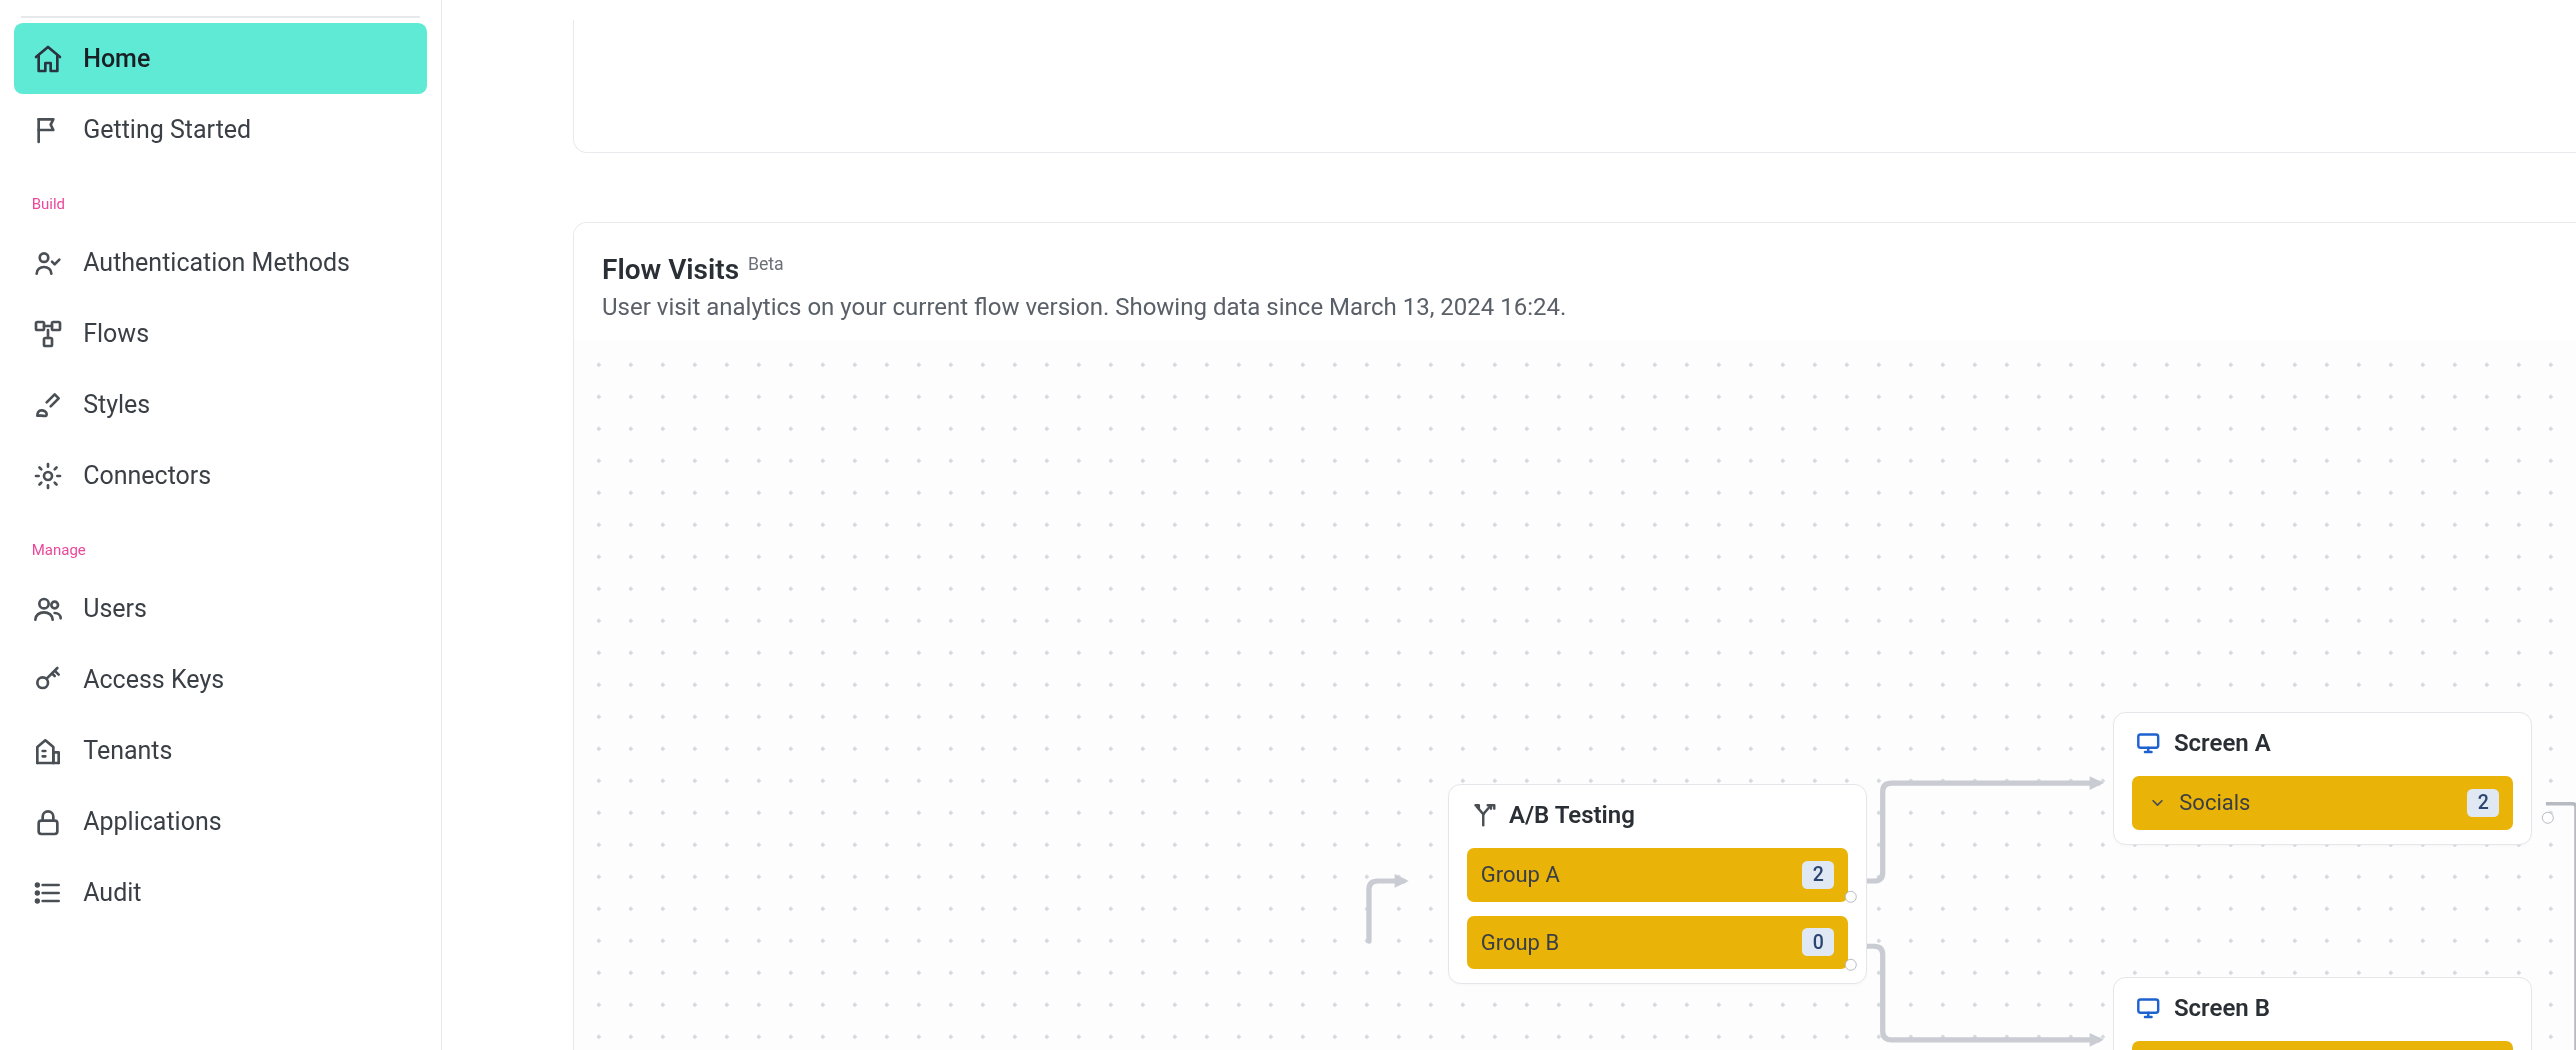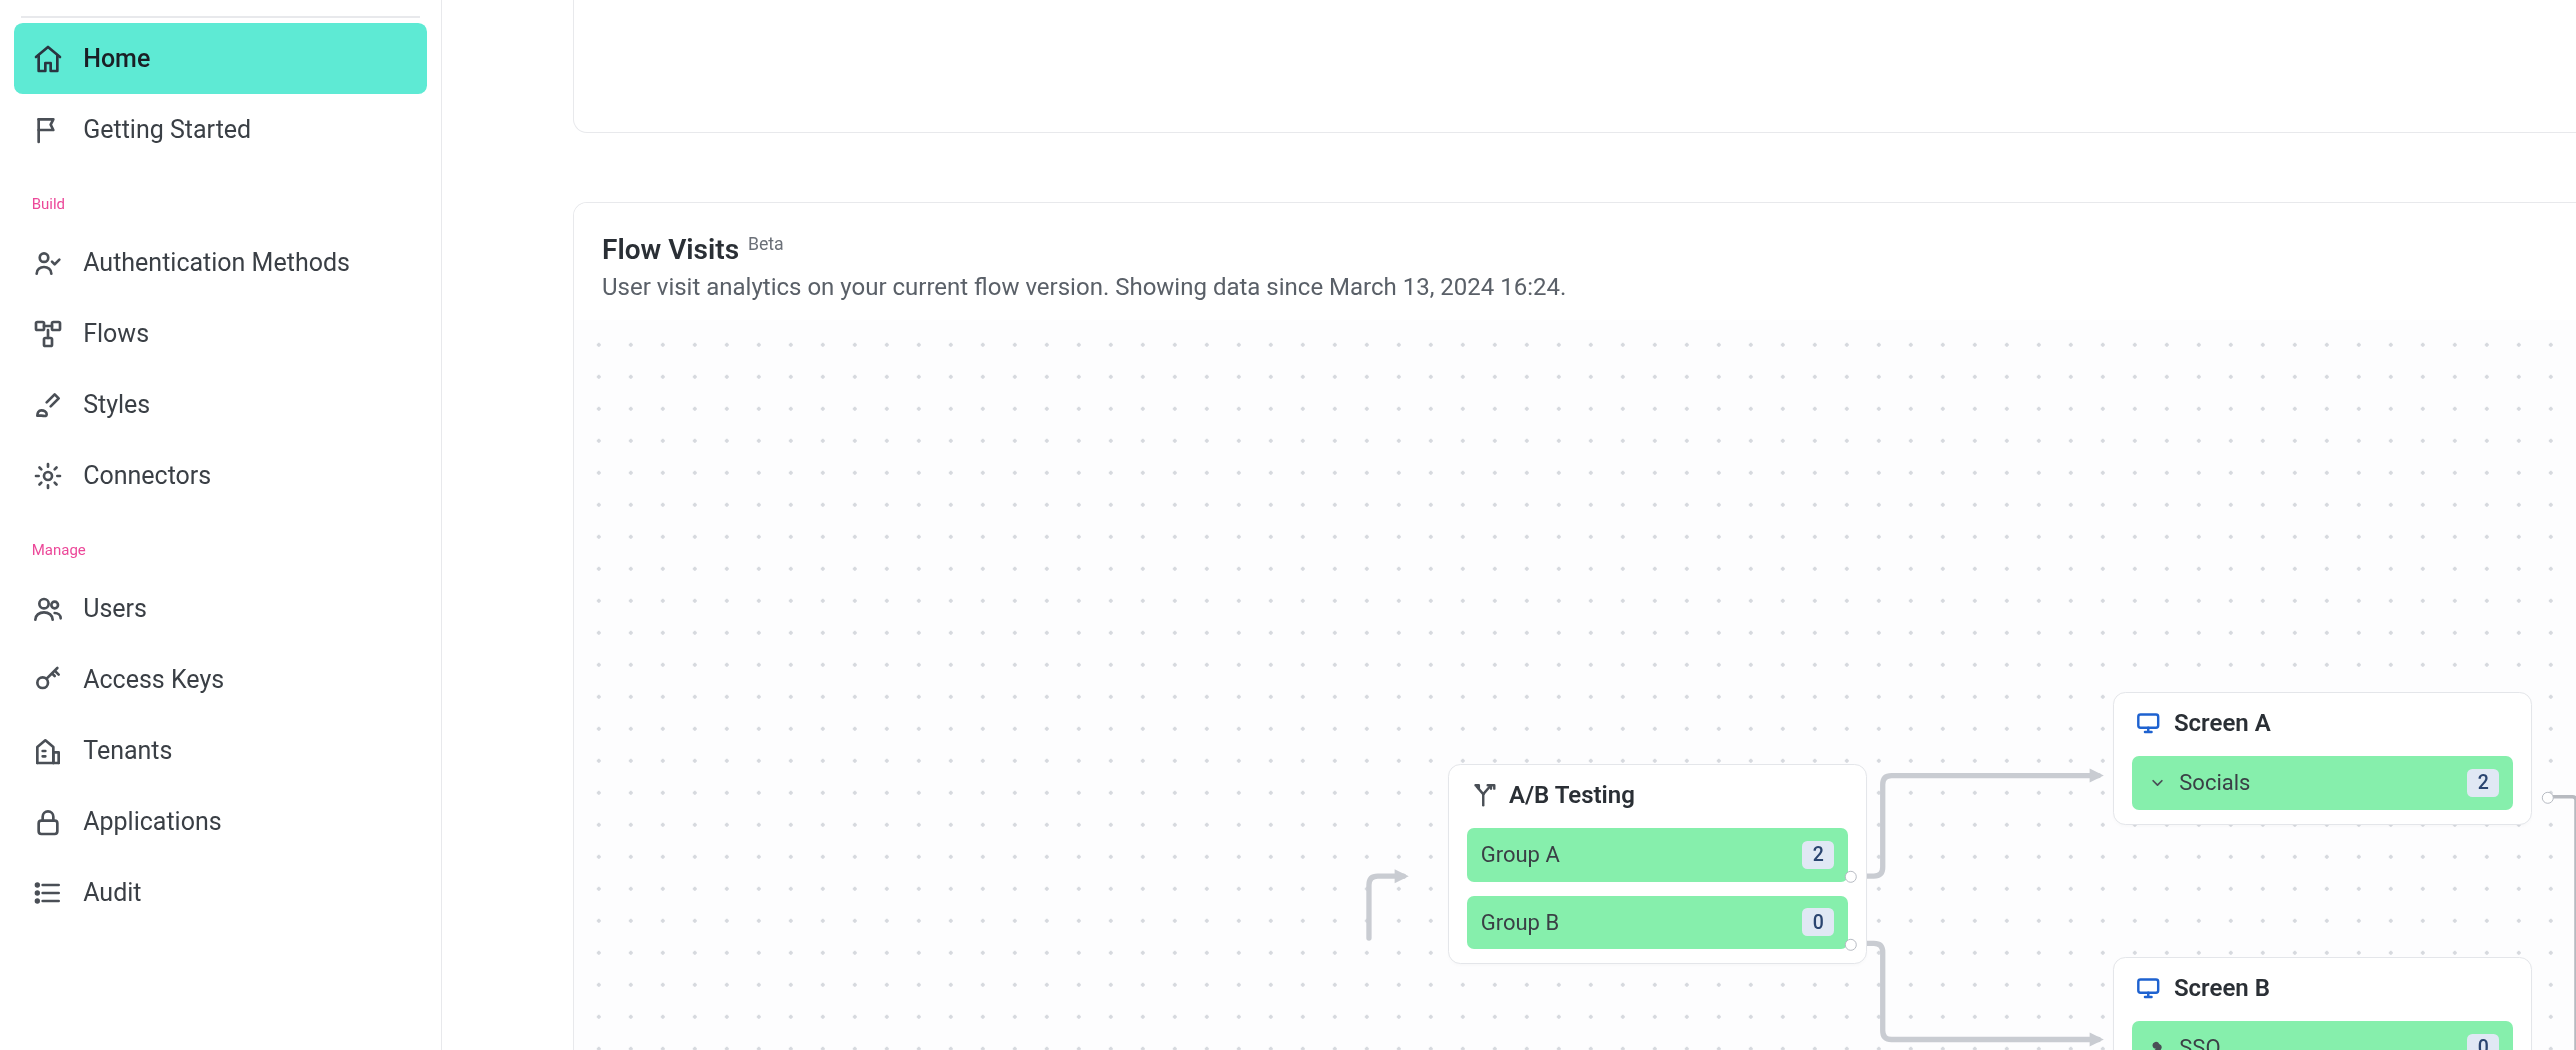--- a/index.html
+++ b/index.html
@@ -64,6 +64,7 @@
     position: relative;
     padding-left: 131px;
     padding-top: 0;
+    margin-top: 20px;
   }
   .top-card-edge {
     position: absolute;

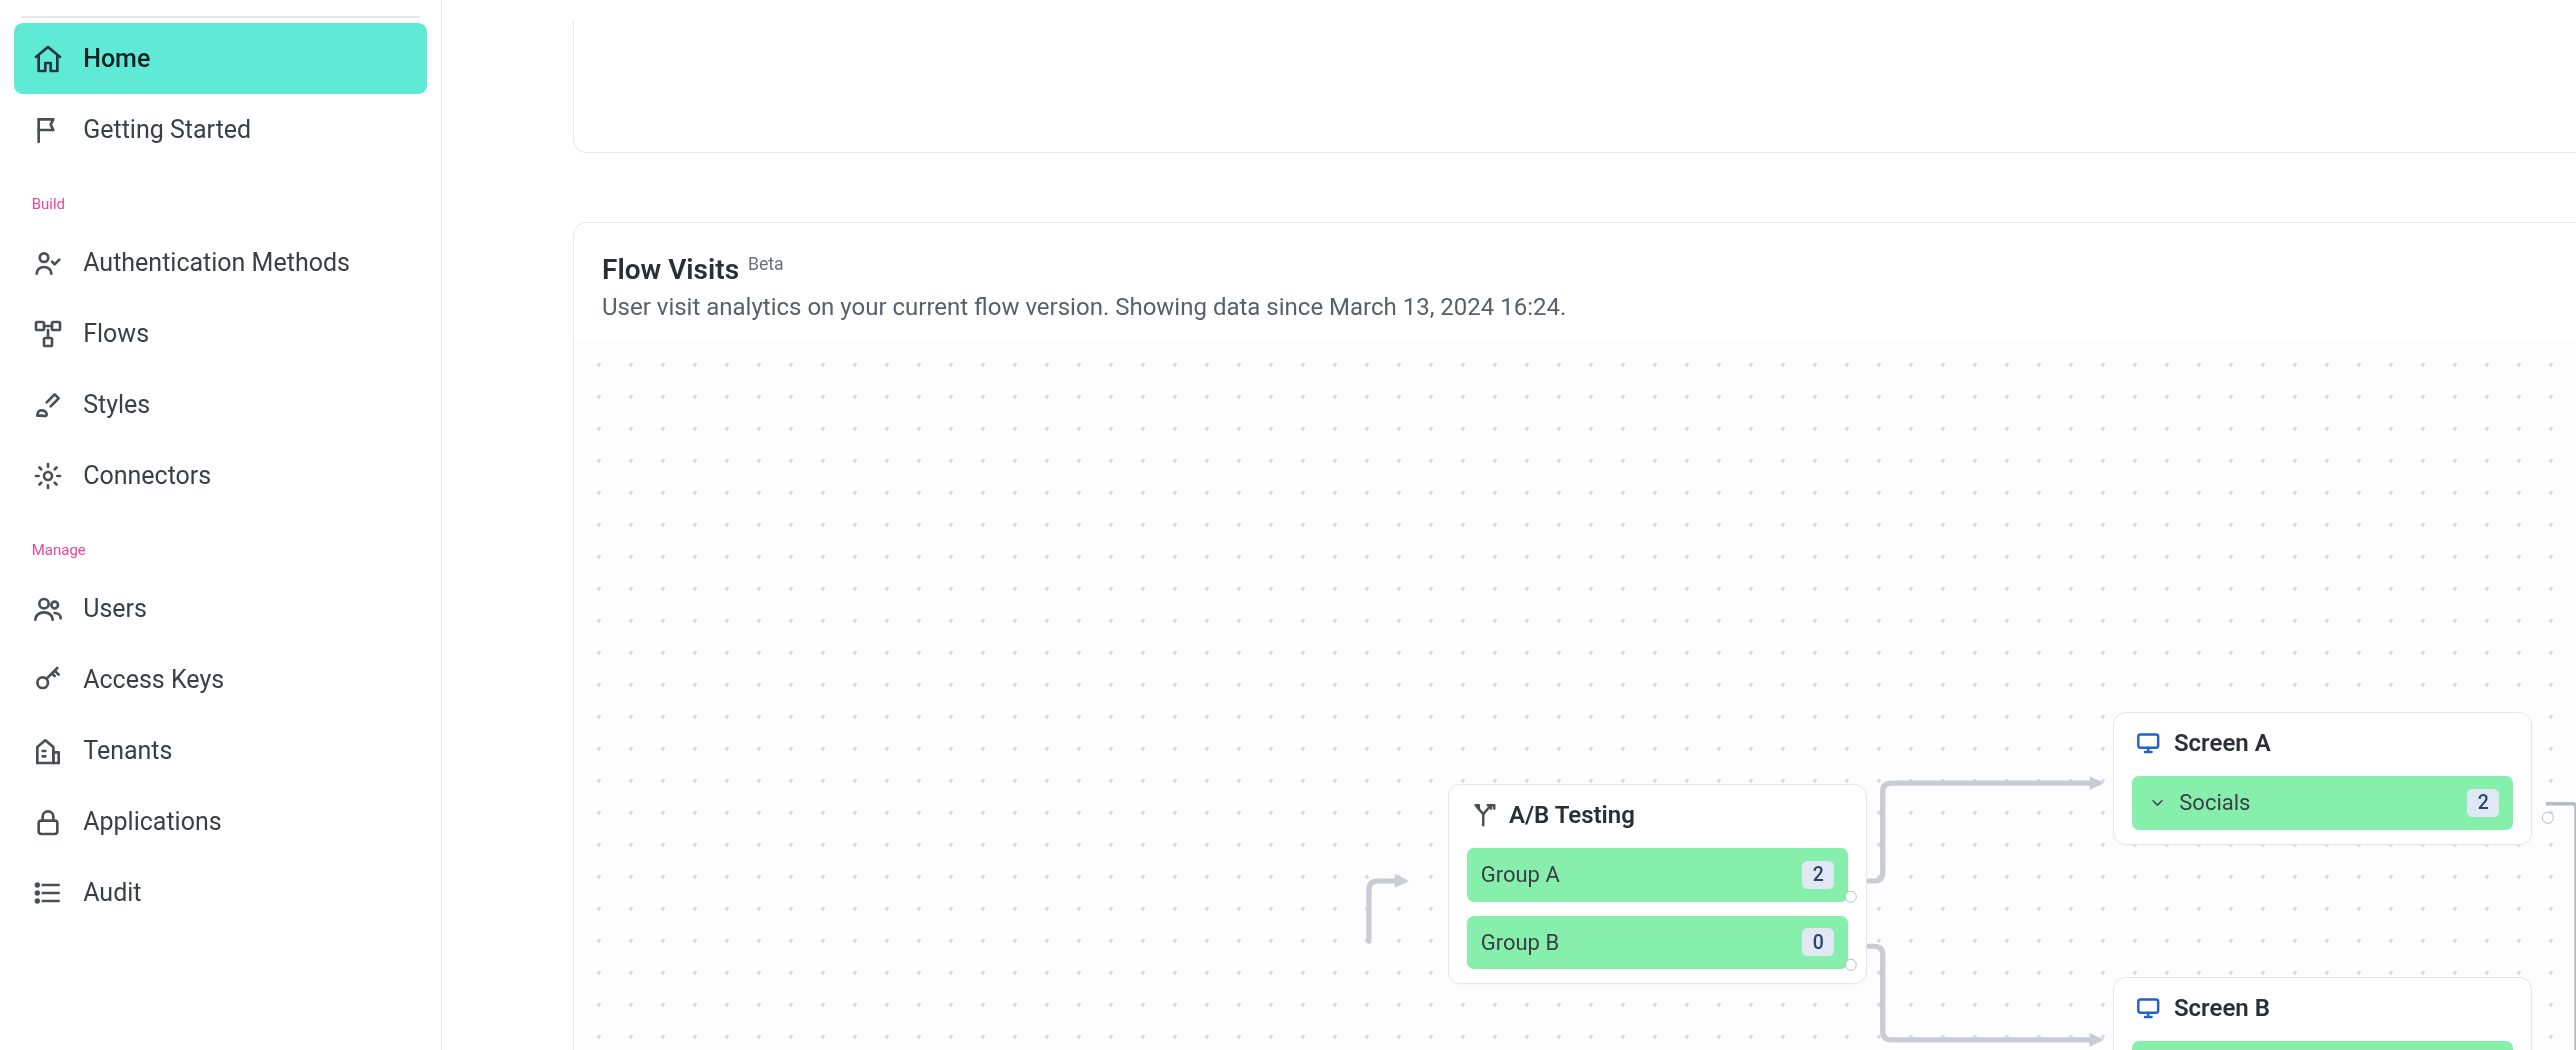--- a/index.html
+++ b/index.html
@@ -146,7 +146,7 @@
   .hicon.screen svg { stroke: #1e62d0; fill: none; stroke-width: 2.2; stroke-linecap: round; stroke-linejoin: round; }
   .node-row {
     margin: 7px 17.7px 14px;
-    background: #86efac;
+    background: #eab308;
     border-radius: 7px;
     padding: 12.4px 14px;
     display: flex;

